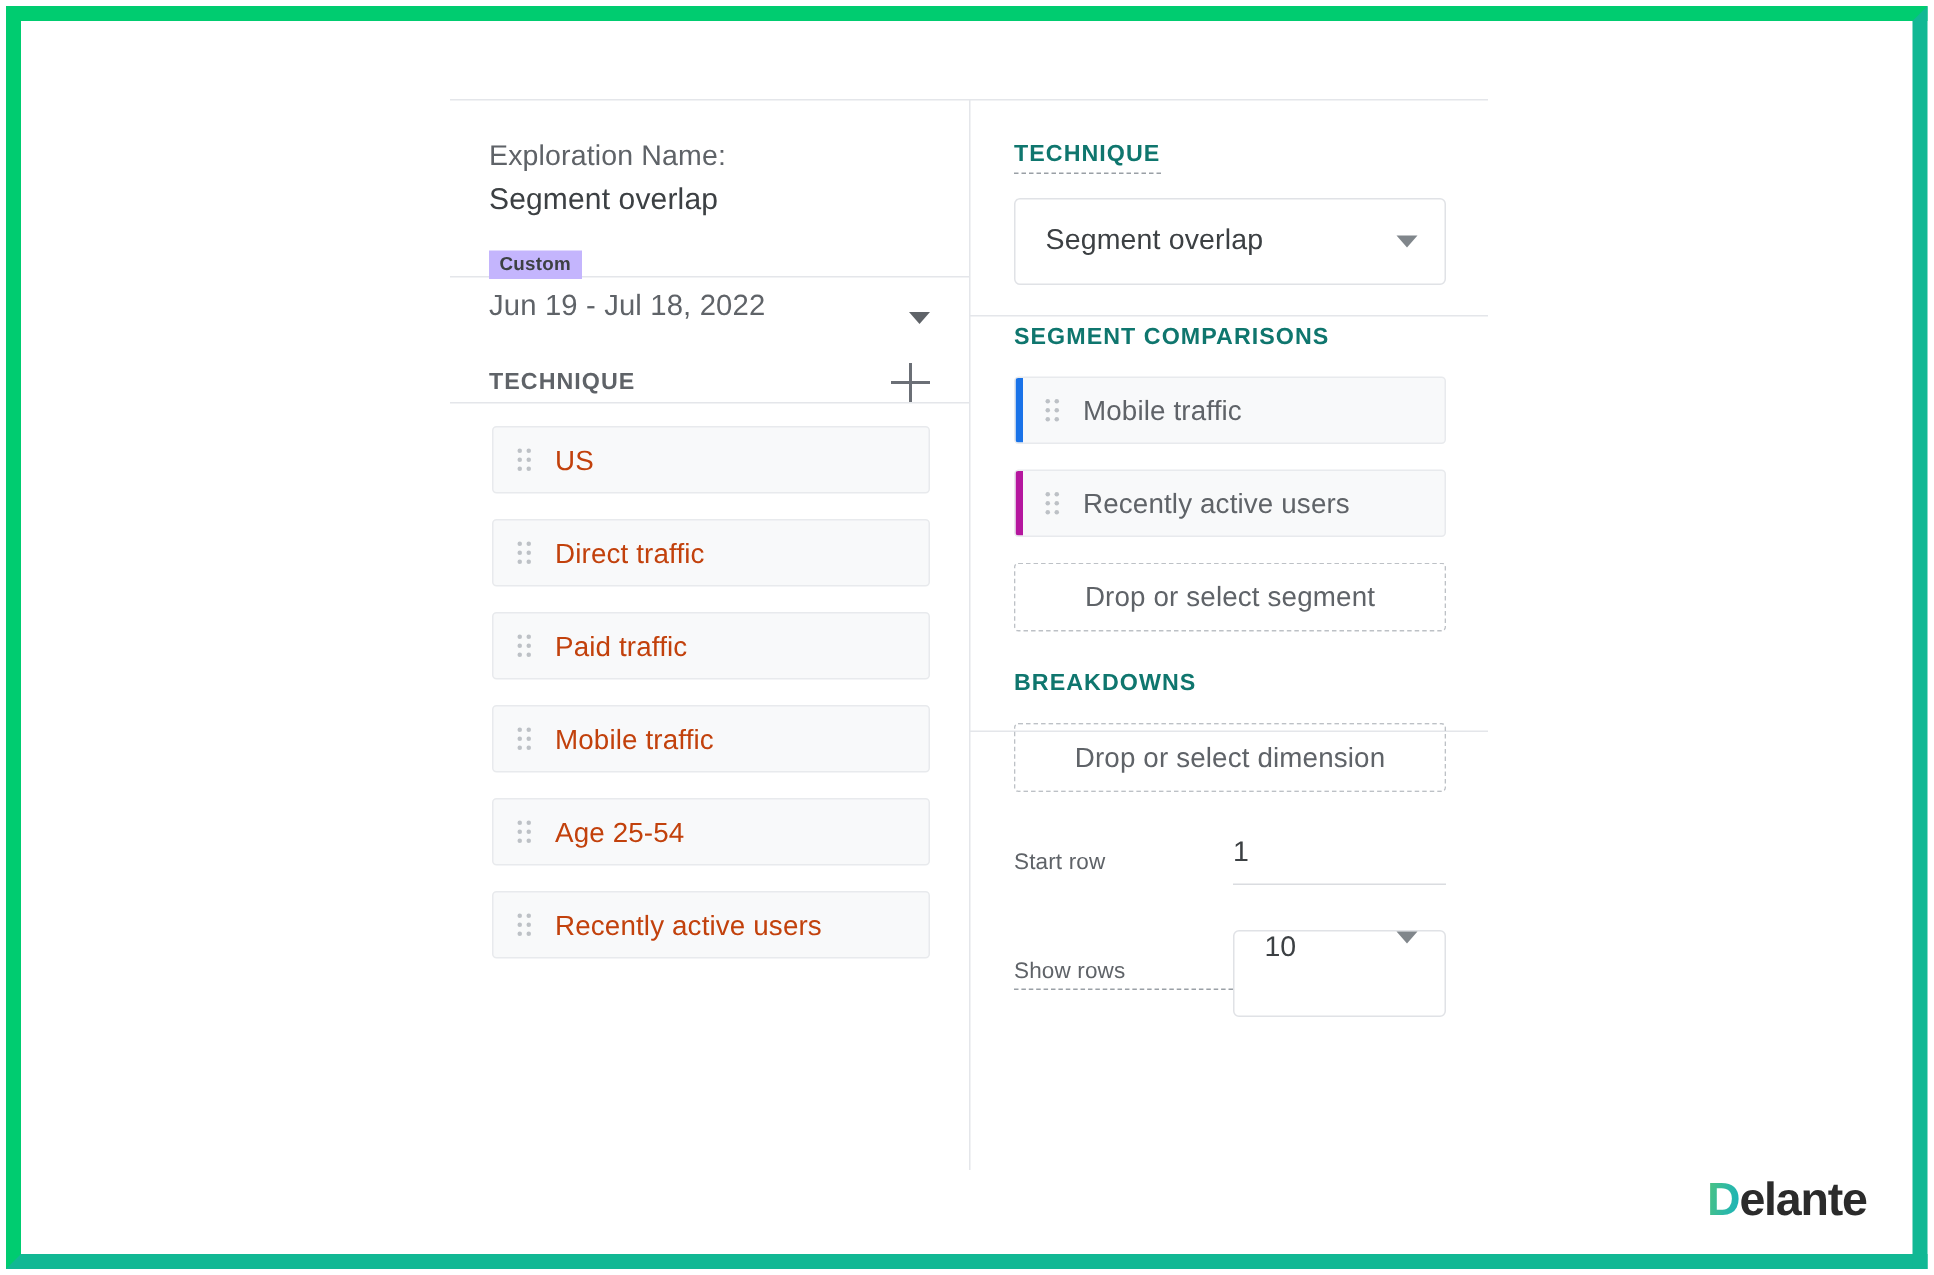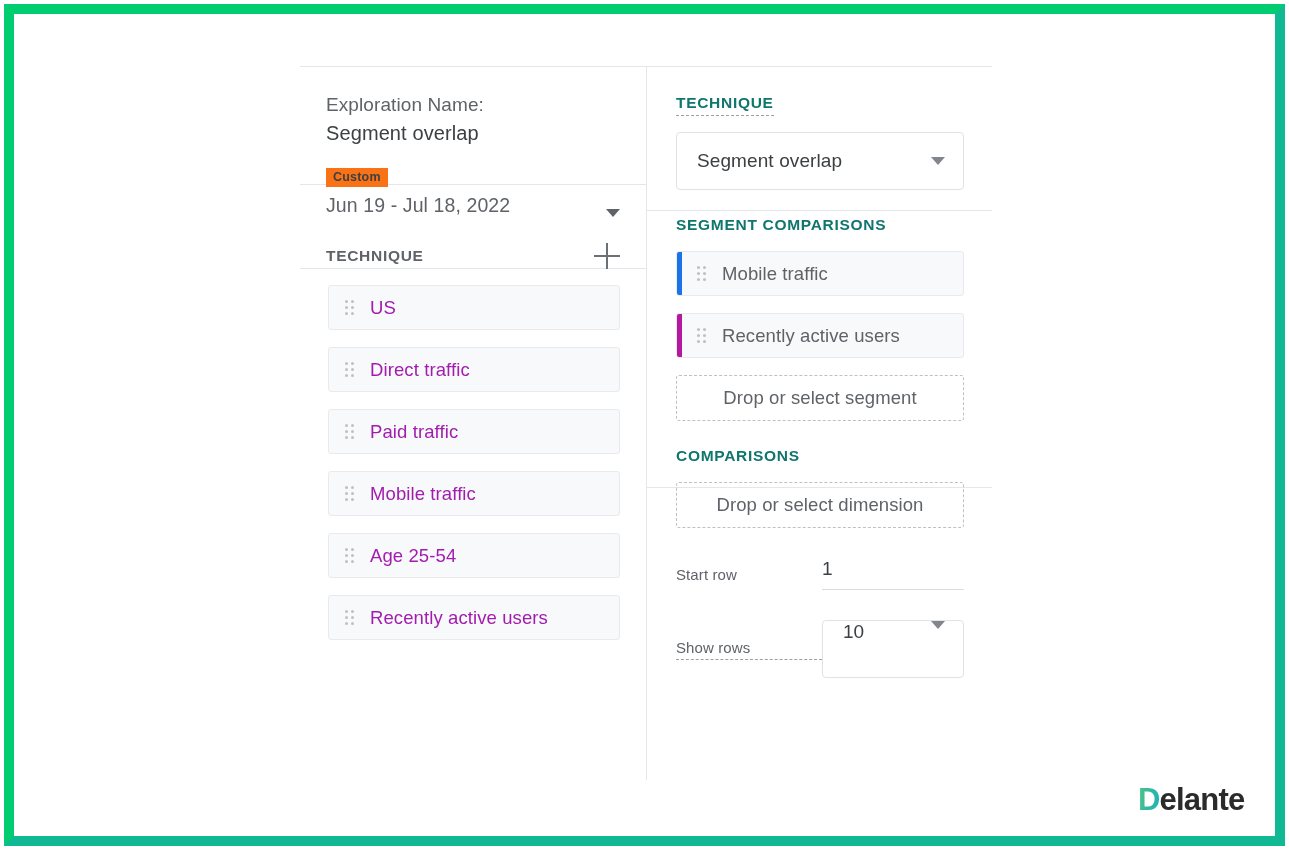--- a/index.html
+++ b/index.html
@@ -75,7 +75,7 @@
     font-size: 12.5px;
     font-weight: bold;
     color: #3c4043;
-    background: #f97316;
+    background: #c4b5fd;
     padding: 2px 7px 3px 7px;
     letter-spacing: .2px;
   }

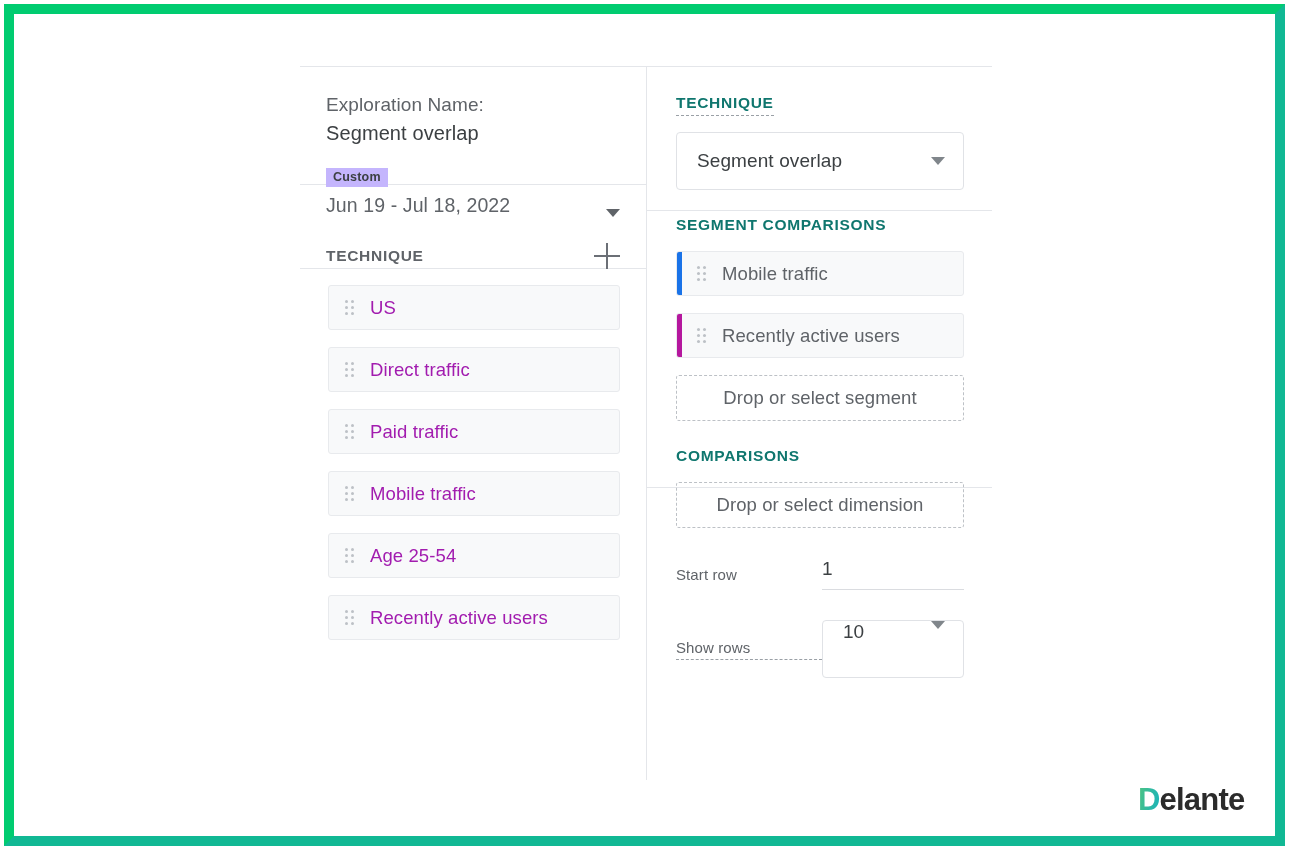--- a/index.html
+++ b/index.html
@@ -141,7 +141,7 @@
   }
   .chip .label {
     font-size: 18.5px;
-    color: #a21caf;
+    color: #c2410c;
     letter-spacing: .1px;
   }
 

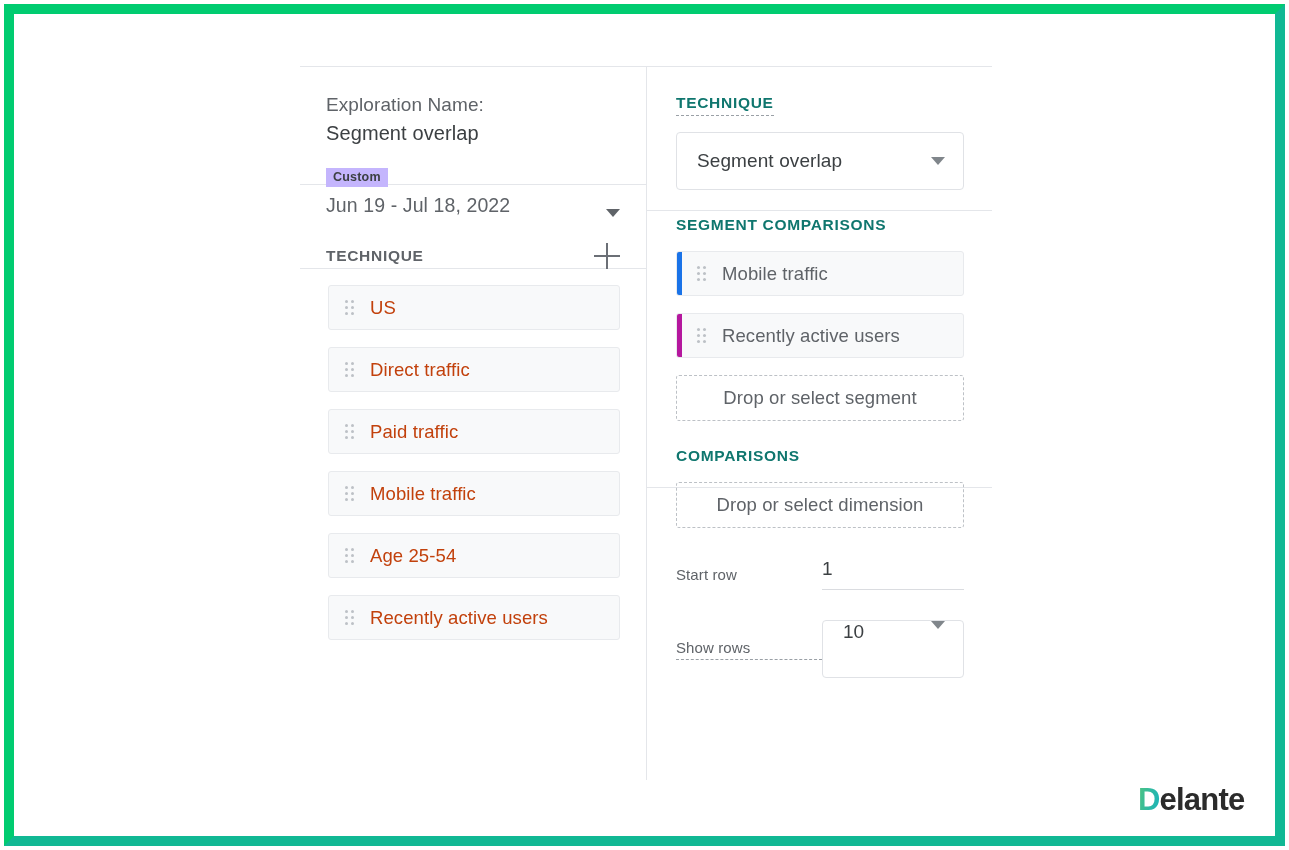--- a/index.html
+++ b/index.html
@@ -454,7 +454,7 @@
     </div>
 
     <div class="breakdown-block">
-      <span class="sec-title">COMPARISONS</span>
+      <span class="sec-title">BREAKDOWNS</span>
 
       <div class="dropzone">Drop or select dimension</div>
 

